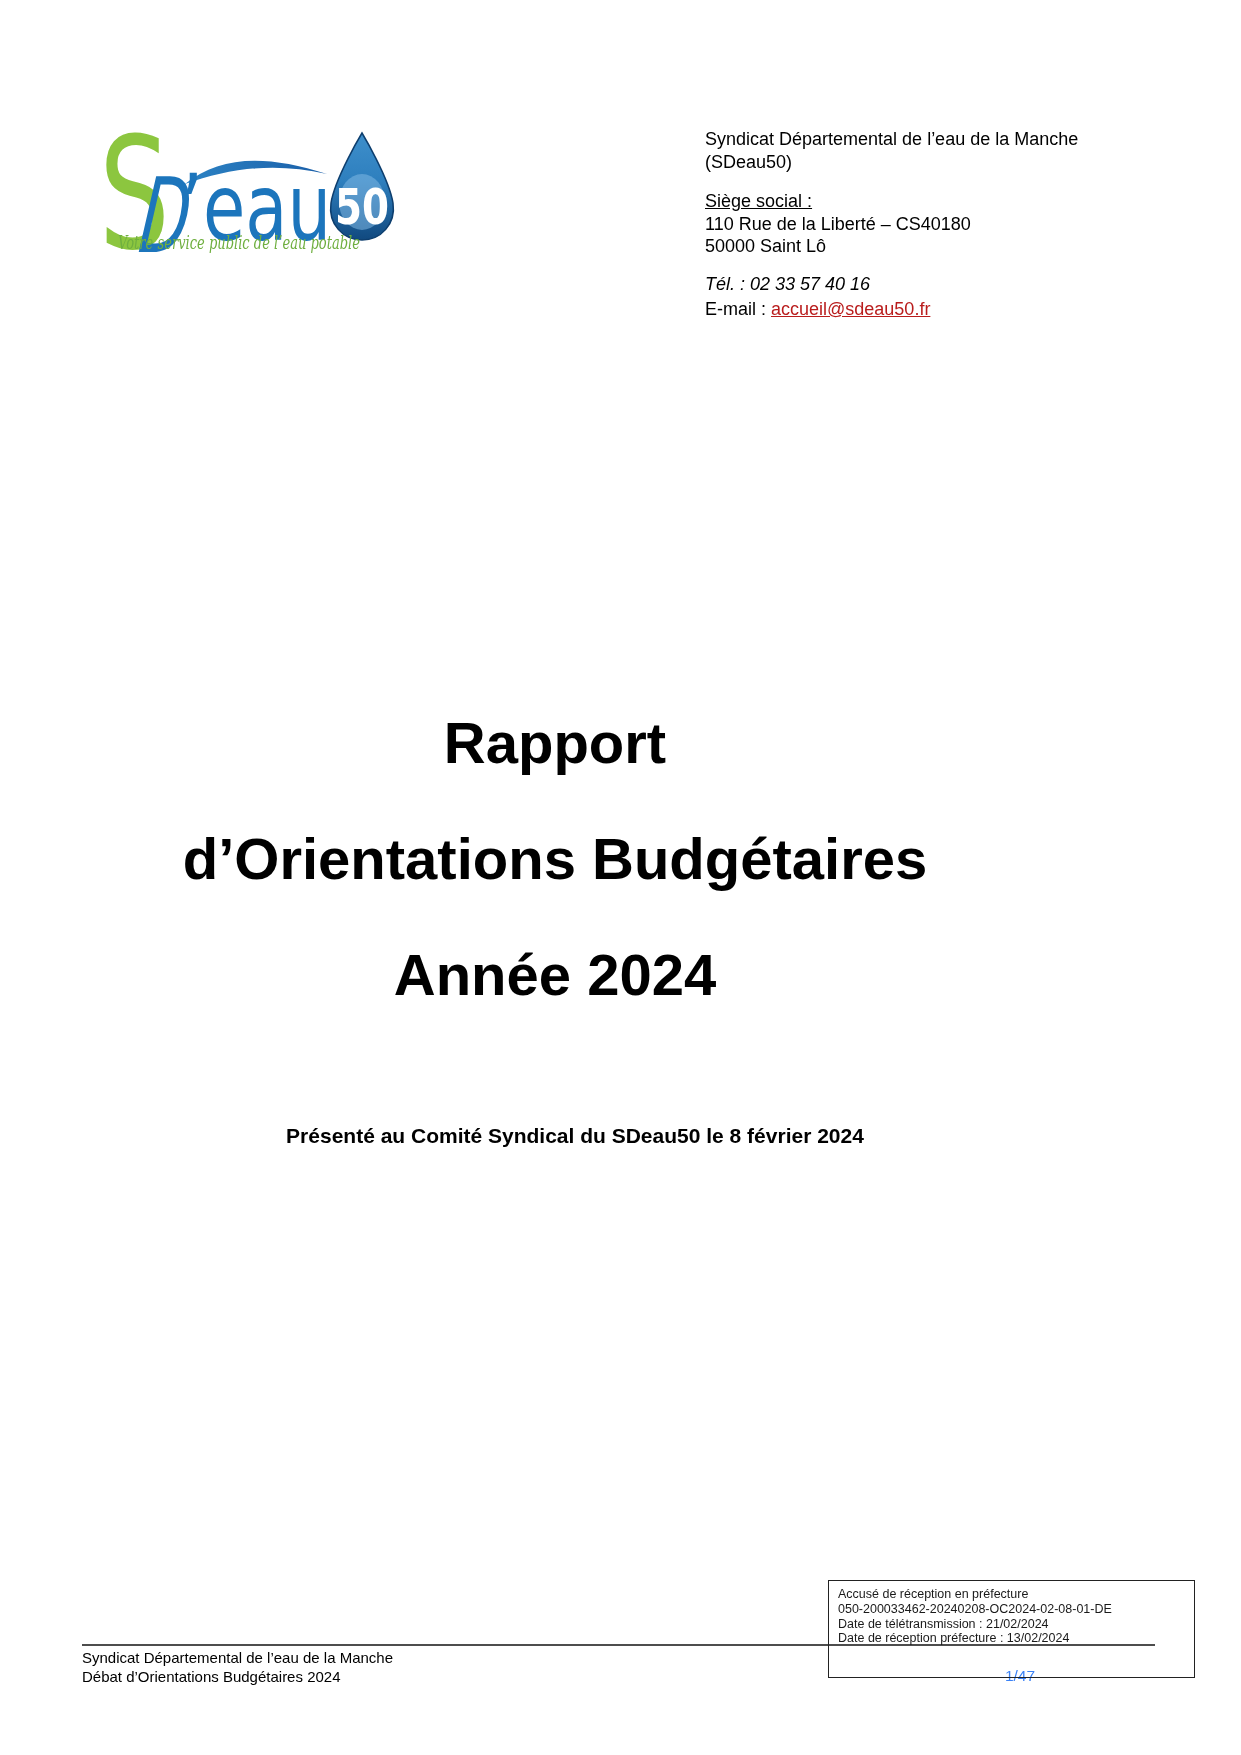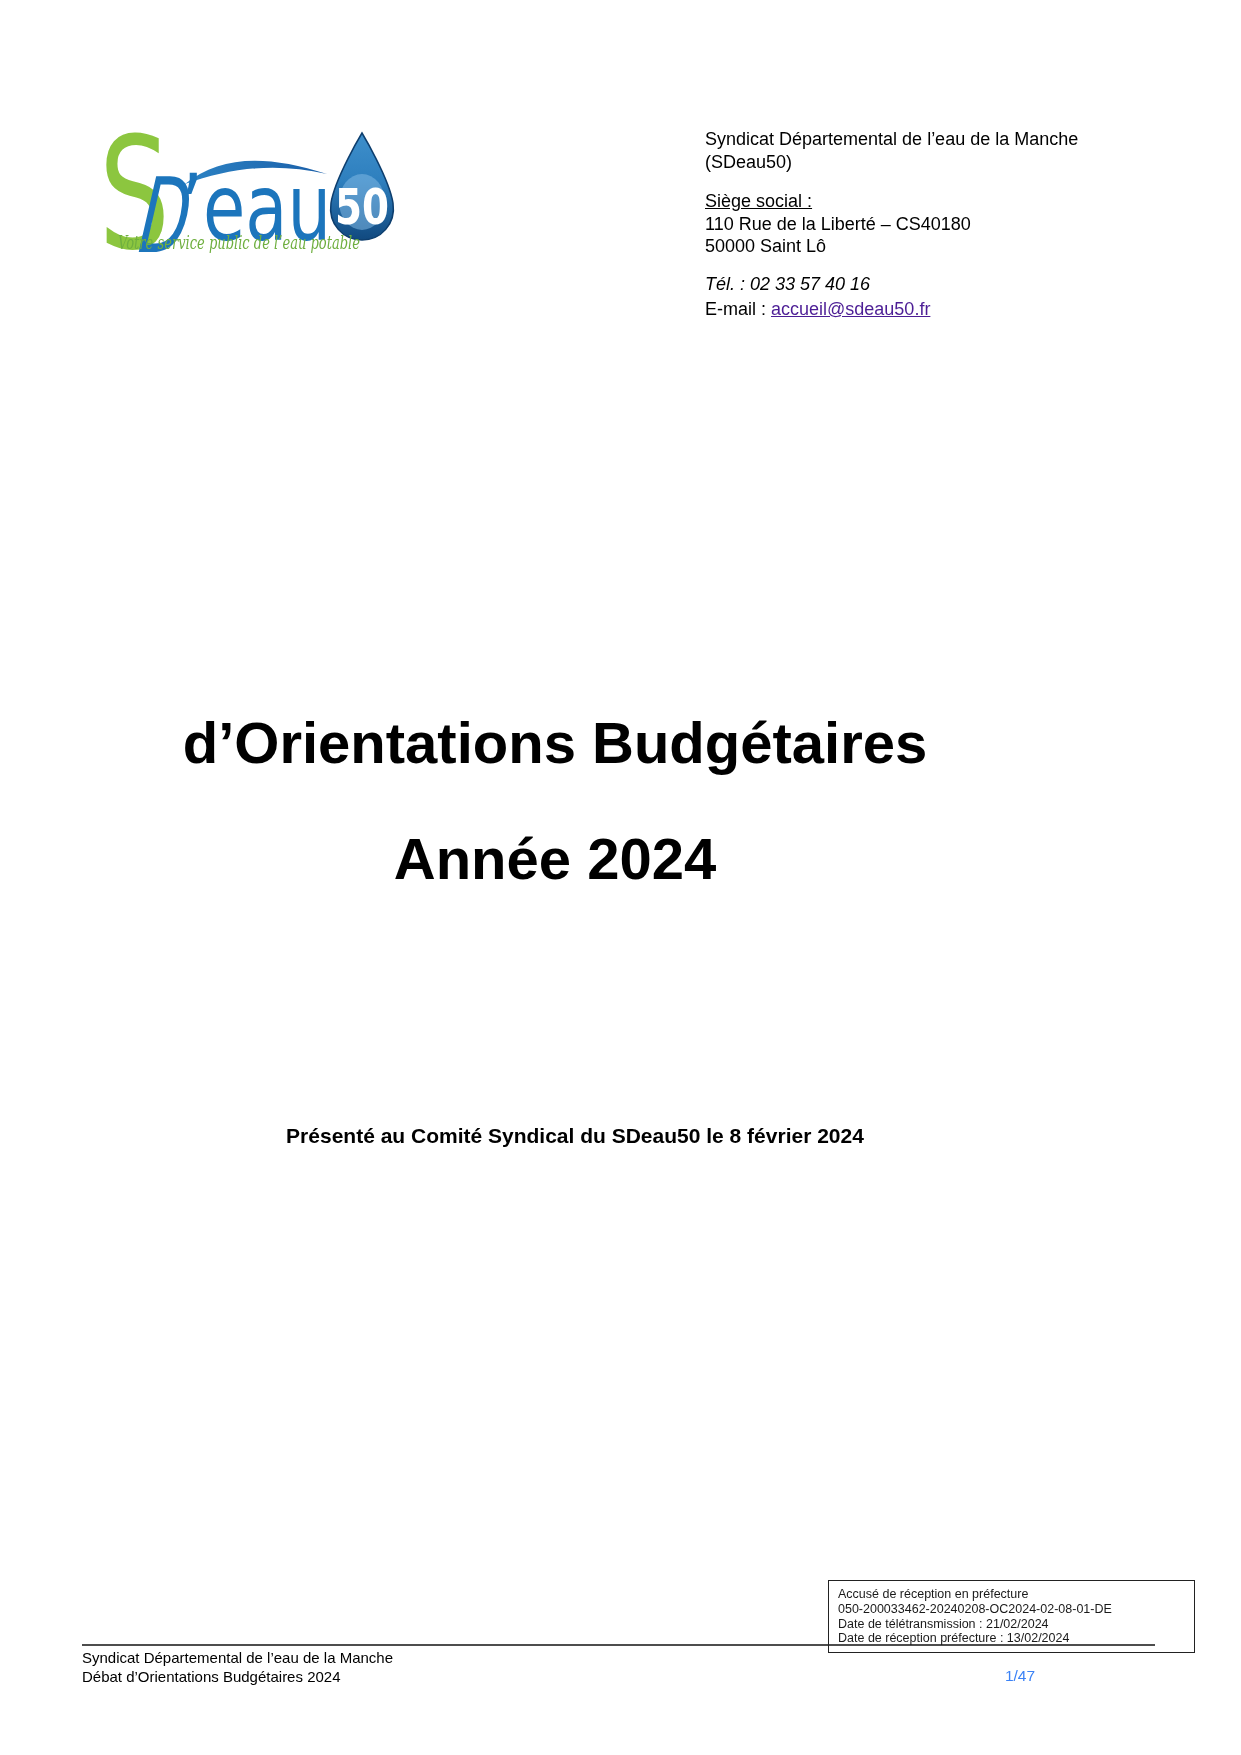--- a/index.html
+++ b/index.html
@@ -42,7 +42,7 @@
   .org-block .p3 { margin-bottom: 3px; font-style: italic; }
   .underlined { text-decoration: underline; }
   a.email-link {
-    color: #4c1d95;
+    color: #b91c1c;
     text-decoration: underline;
     cursor: pointer;
   }

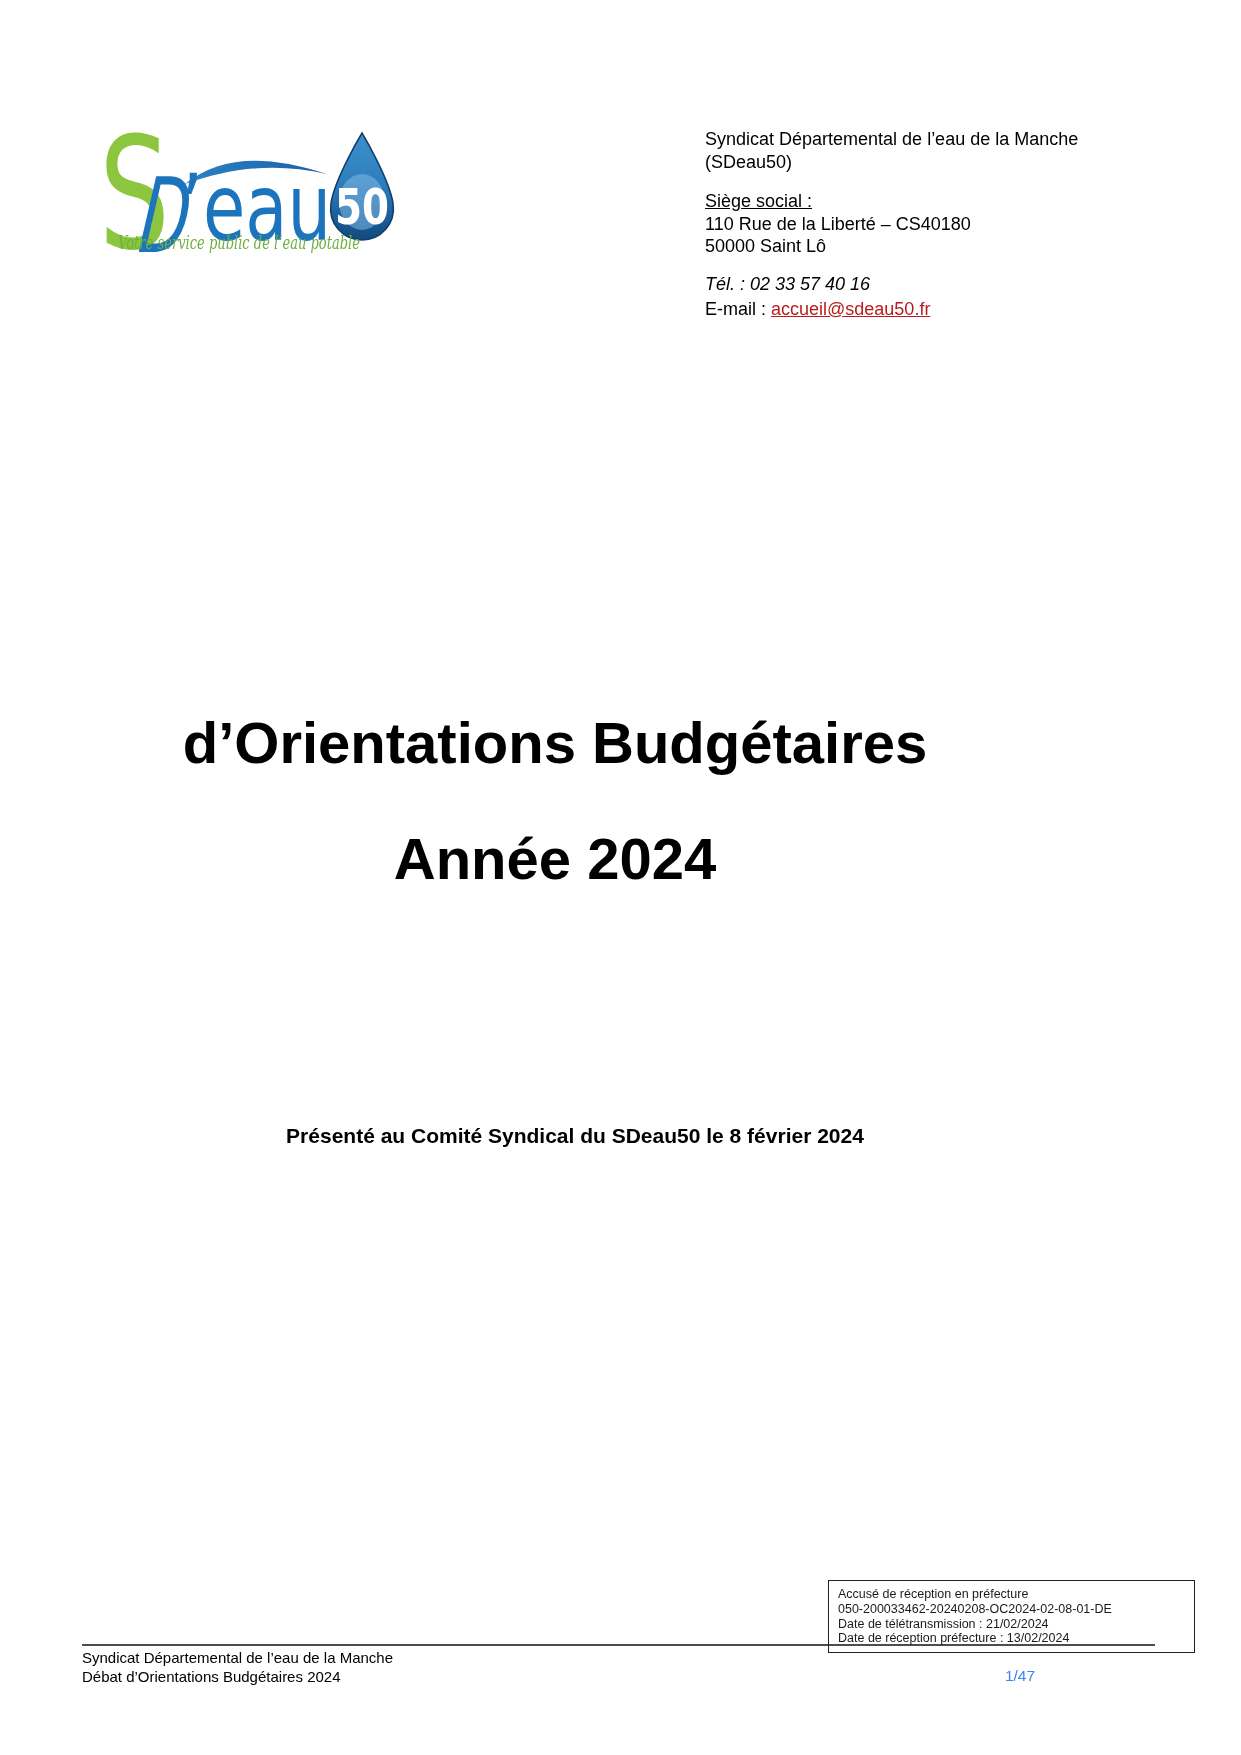--- a/index.html
+++ b/index.html
@@ -174,6 +174,7 @@
   </div>
 
   <div class="title-block">
+    <div>Rapport</div>
     <div>d’Orientations Budgétaires</div>
     <div>Année 2024</div>
   </div>

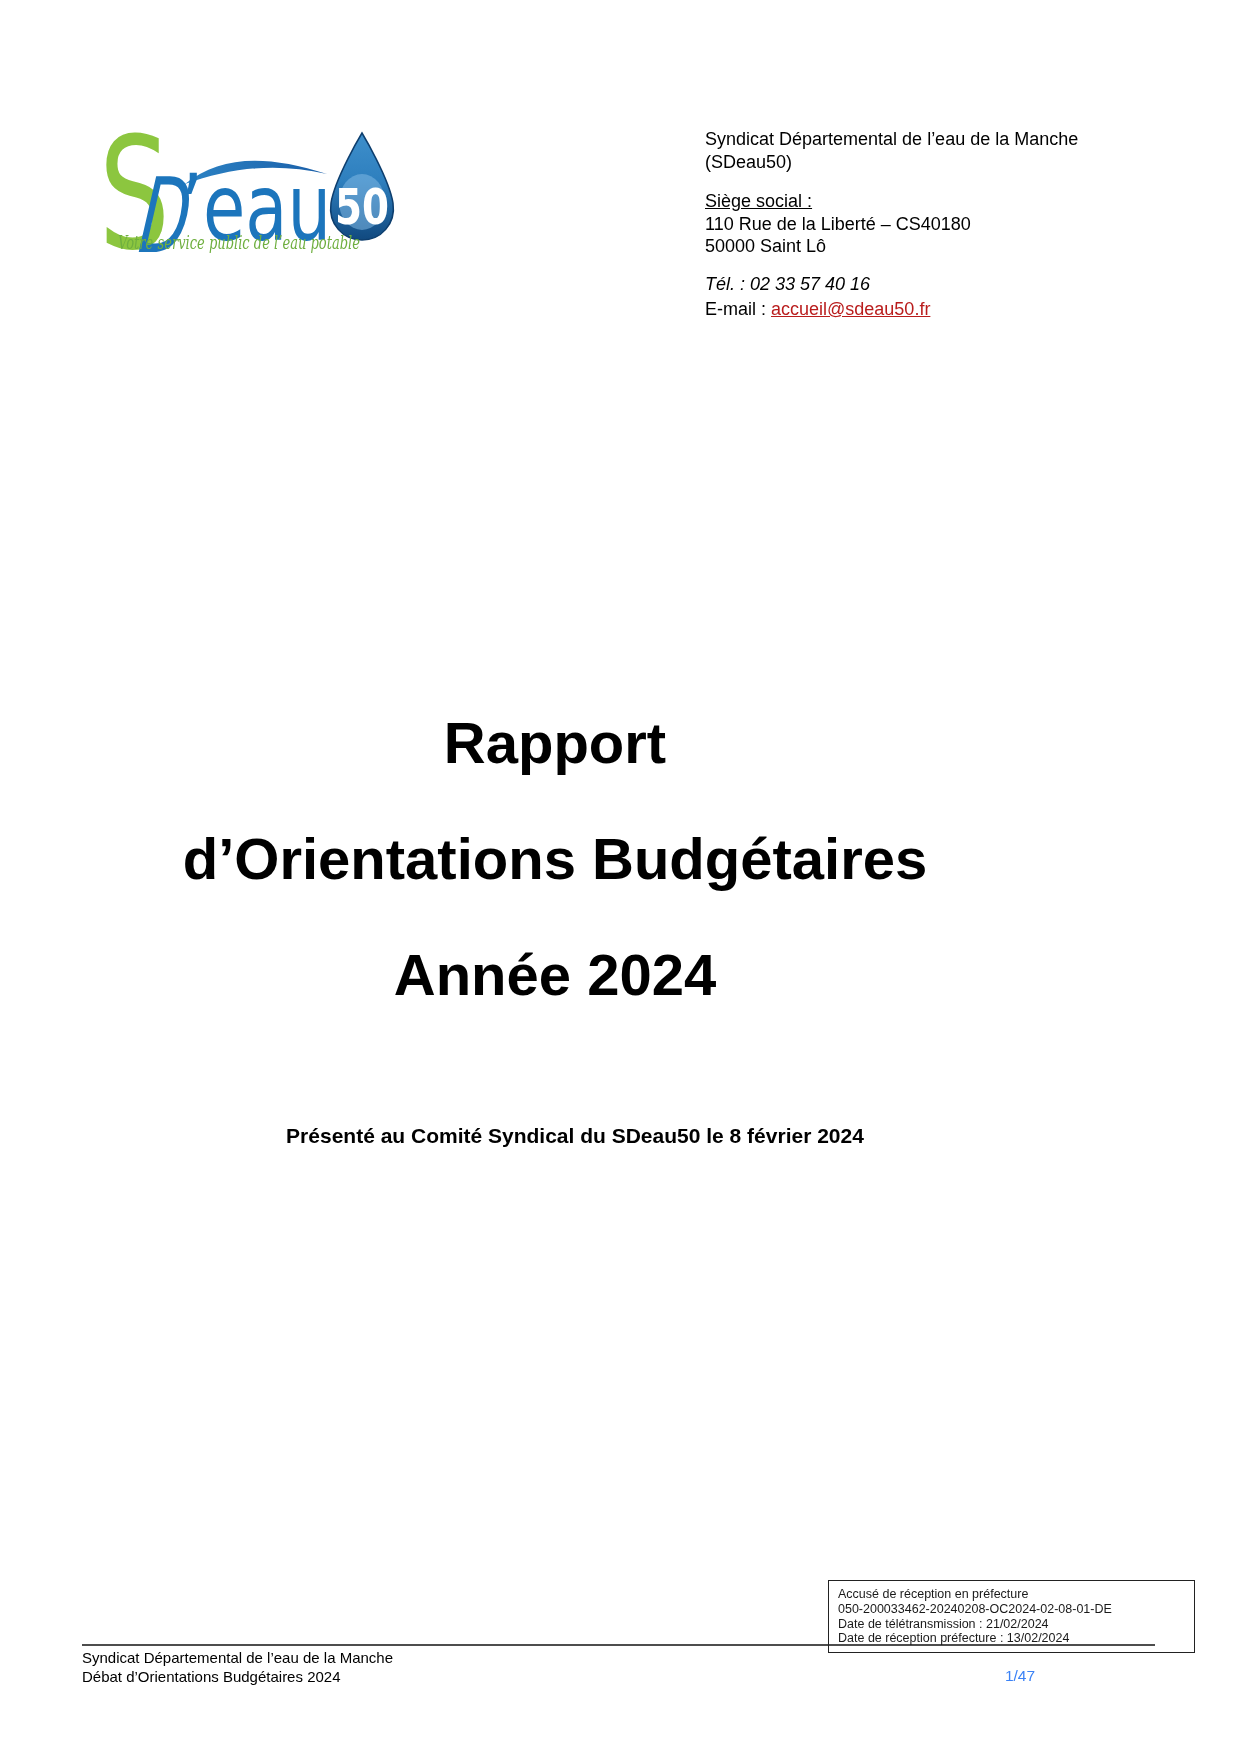--- a/index.html
+++ b/index.html
@@ -76,7 +76,7 @@
     left: 828px;
     top: 1580px;
     width: 367px;
-    height: 73px;
+    height: 98px;
     border: 1.5px solid #222;
     box-sizing: border-box;
     background: transparent;

